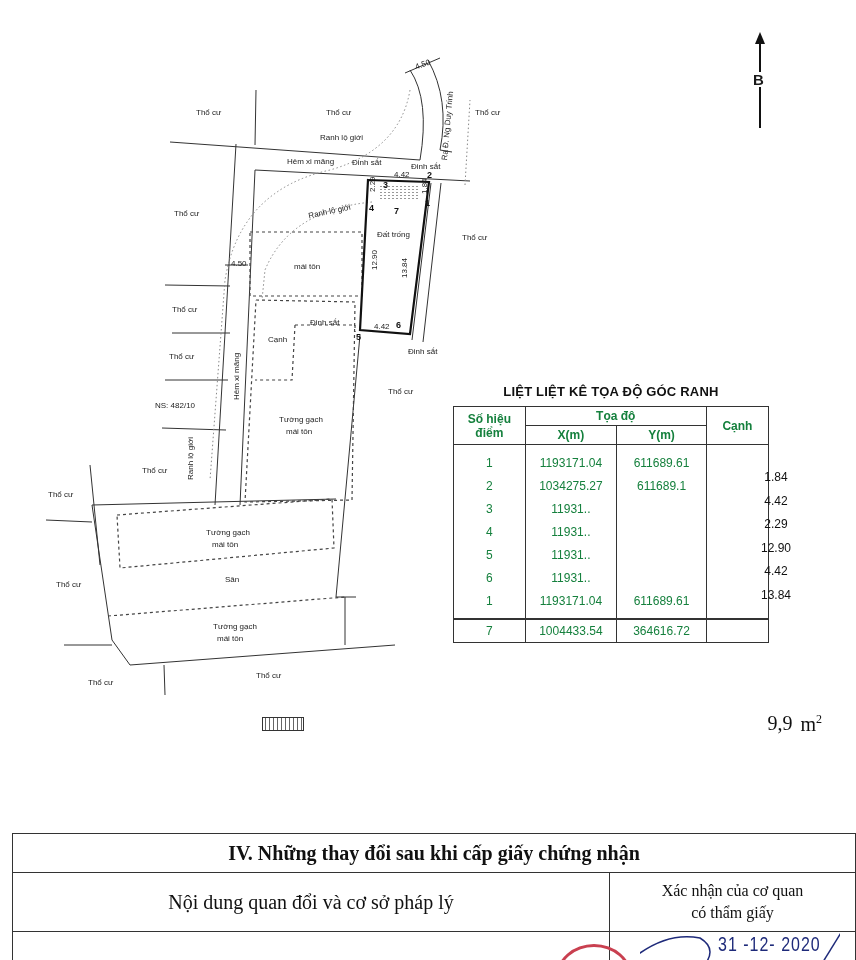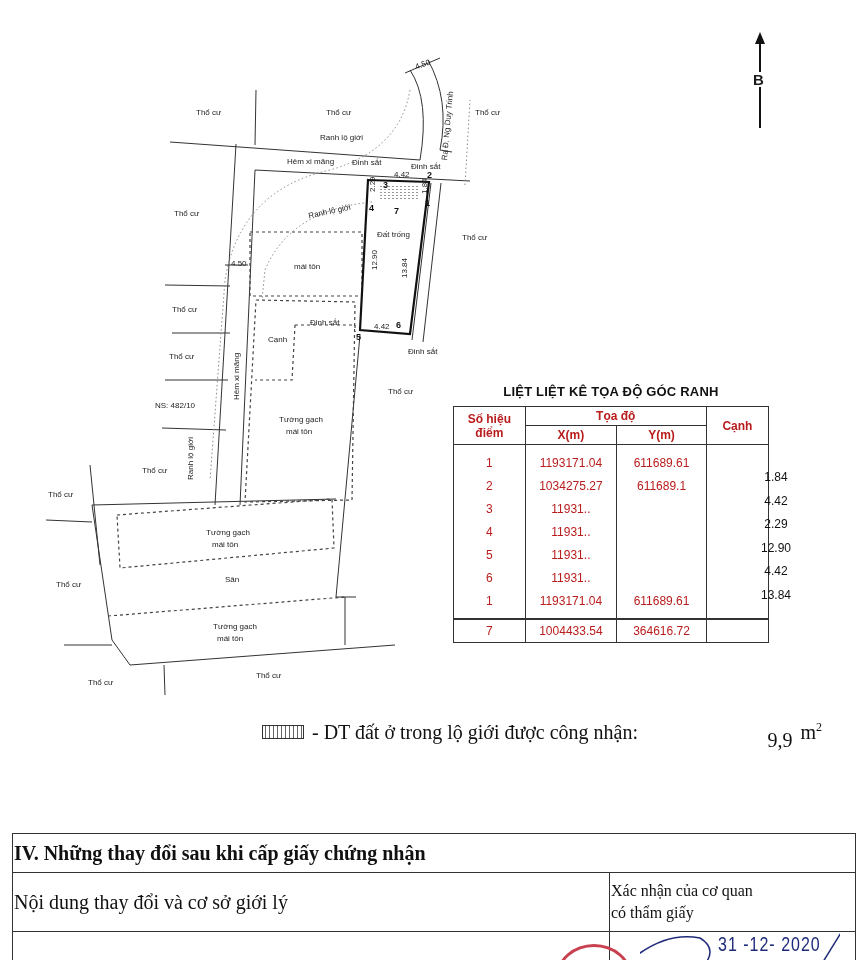--- a/index.html
+++ b/index.html
@@ -9,7 +9,7 @@
   .pt { position: absolute; font-size: 9px; font-weight: bold; color: #111; }
   .north { position: absolute; left: 748px; top: 30px; width: 24px; height: 100px; }
   .coord-title { position: absolute; left: 456px; top: 384px; width: 310px; text-align: center; font-weight: bold; font-size: 13px; letter-spacing: 0.2px; color: #111; }
-  table.coords { position: absolute; left: 453px; top: 406px; width: 316px; border-collapse: collapse; font-size: 12px; color: #b91c1c; }
+  table.coords { position: absolute; left: 453px; top: 406px; width: 316px; border-collapse: collapse; font-size: 12px; color: #15803d; }
   table.coords th { font-weight: bold; font-size: 12px; border: 1px solid #333; padding: 2px 4px; text-align: center; }
   table.coords td { border-left: 1px solid #333; border-right: 1px solid #333; padding: 0 4px; text-align: center; height: 23px; }
   table.coords tr.body-first td { padding-top: 6px; }

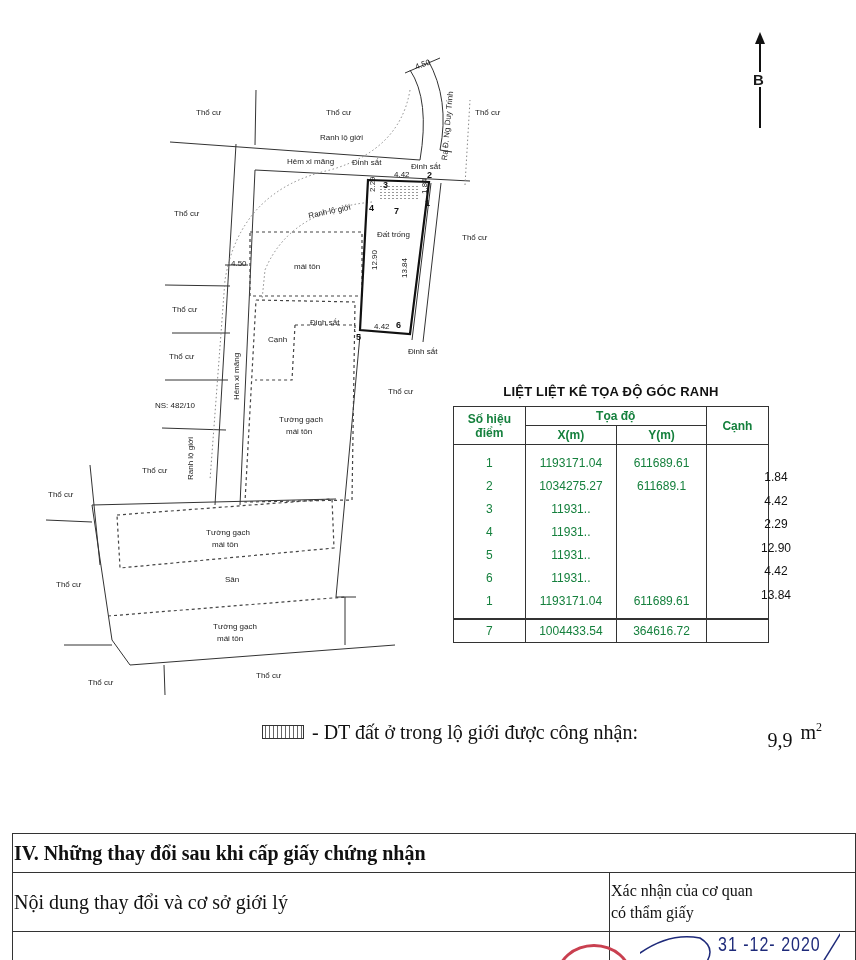--- a/index.html
+++ b/index.html
@@ -229,7 +229,6 @@
 
 <div class="legend">
   <span class="swatch"></span>
-  <span>- DT đất ở trong lộ giới được công nhận:</span>
   <span class="val">9,9</span>
   <span><span>m</span><sup>2</sup></span>
 </div>

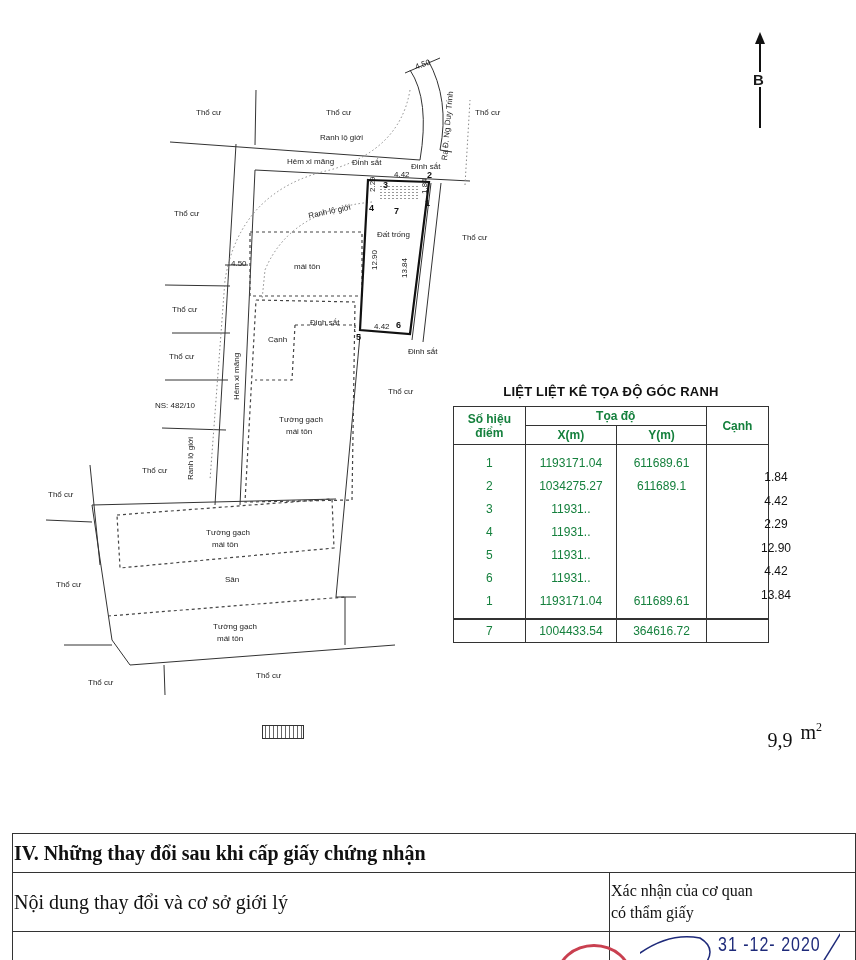--- a/index.html
+++ b/index.html
@@ -19,7 +19,7 @@
   .canh-col div { height: 23.5px; line-height: 23.5px; }
   .legend { position: absolute; left: 262px; top: 712px; width: 560px; font-family: "Liberation Serif", serif; font-size: 20px; color: #111; display: flex; align-items: center; }
   .legend .swatch { width: 40px; height: 12px; border: 1px solid #333; margin-right: 8px; background: repeating-linear-gradient(90deg, #fff 0 2px, #666 2px 3px), #fff; background-size: 4px 4px; }
-  .legend .val { margin-left: auto; margin-right: 8px; margin-top: 17px; }
+  .legend .val { margin-left: auto; margin-right: 8px; }
   .legend sup { font-size: 12px; }
   .changes { position: absolute; left: 12px; top: 833px; width: 844px; border-collapse: collapse; font-family: "Liberation Serif", serif; color: #111; }
   .changes td { border: 1.5px solid #333; text-align: left; }

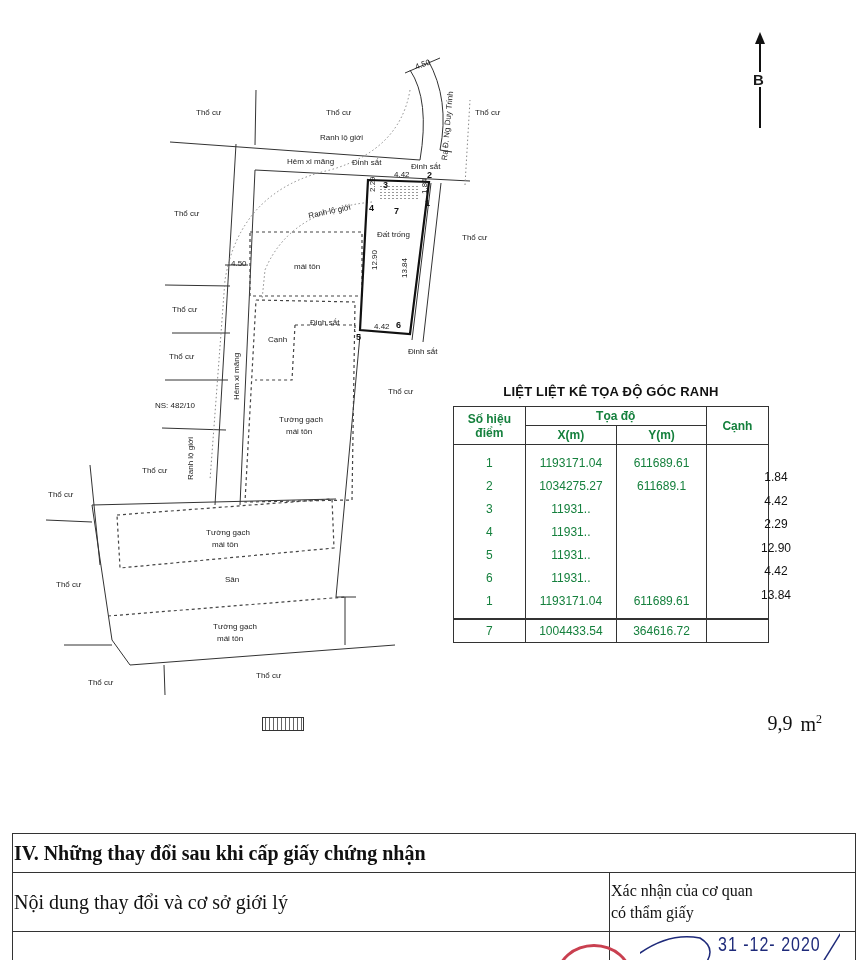--- a/index.html
+++ b/index.html
@@ -22,7 +22,7 @@
   .legend .val { margin-left: auto; margin-right: 8px; }
   .legend sup { font-size: 12px; }
   .changes { position: absolute; left: 12px; top: 833px; width: 844px; border-collapse: collapse; font-family: "Liberation Serif", serif; color: #111; }
-  .changes td { border: 1.5px solid #333; text-align: left; }
+  .changes td { border: 1.5px solid #333; text-align: center; }
   .changes .head { font-weight: bold; font-size: 20px; height: 36px; }
   .changes .col1 { font-size: 20px; height: 56px; width: 594px; }
   .changes .col2 { font-size: 16px; line-height: 22px; }

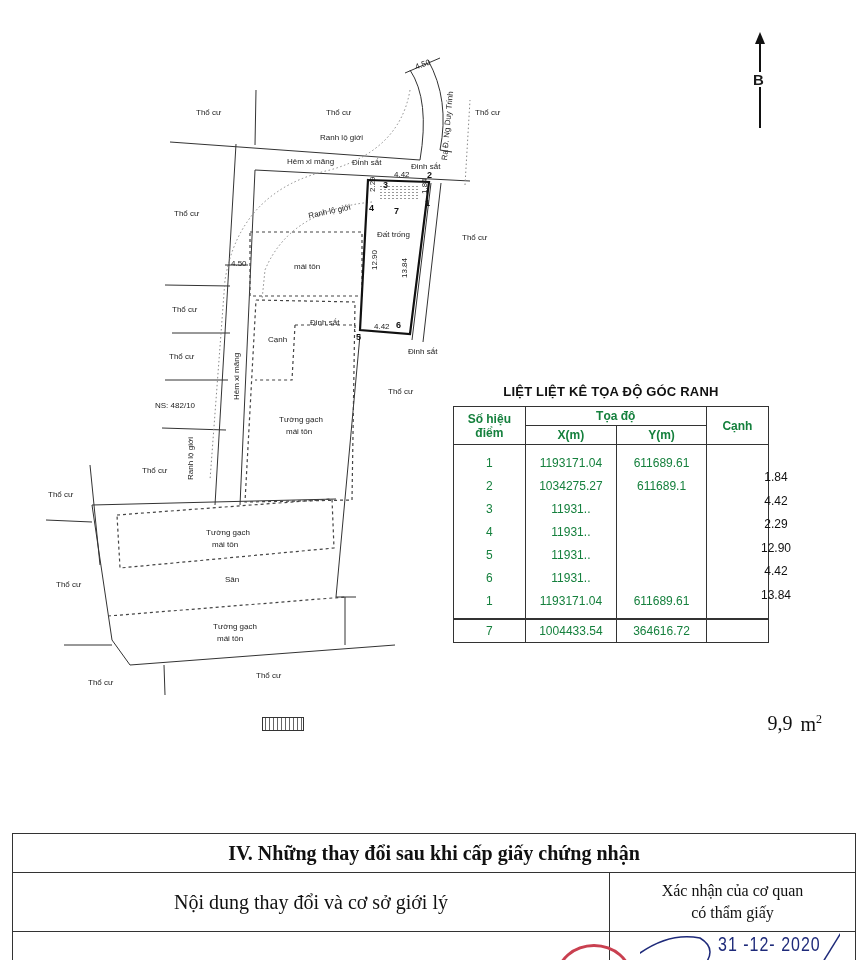--- a/index.html
+++ b/index.html
@@ -239,7 +239,7 @@
         <td colspan="2" class="head">IV. Những thay đổi sau khi cấp giấy chứng nhận</td>
       </tr>
   <tr>
-    <td class="col1">Nội dung thay đổi và cơ sở giới lý</td>
+    <td class="col1">Nội dung quan đổi và cơ sở pháp lý</td>
     <td class="col2"><span>Xác nhận của cơ quan</span><br><span>có thẩm giấy</span></td>
   </tr>
   <tr class="row3">

